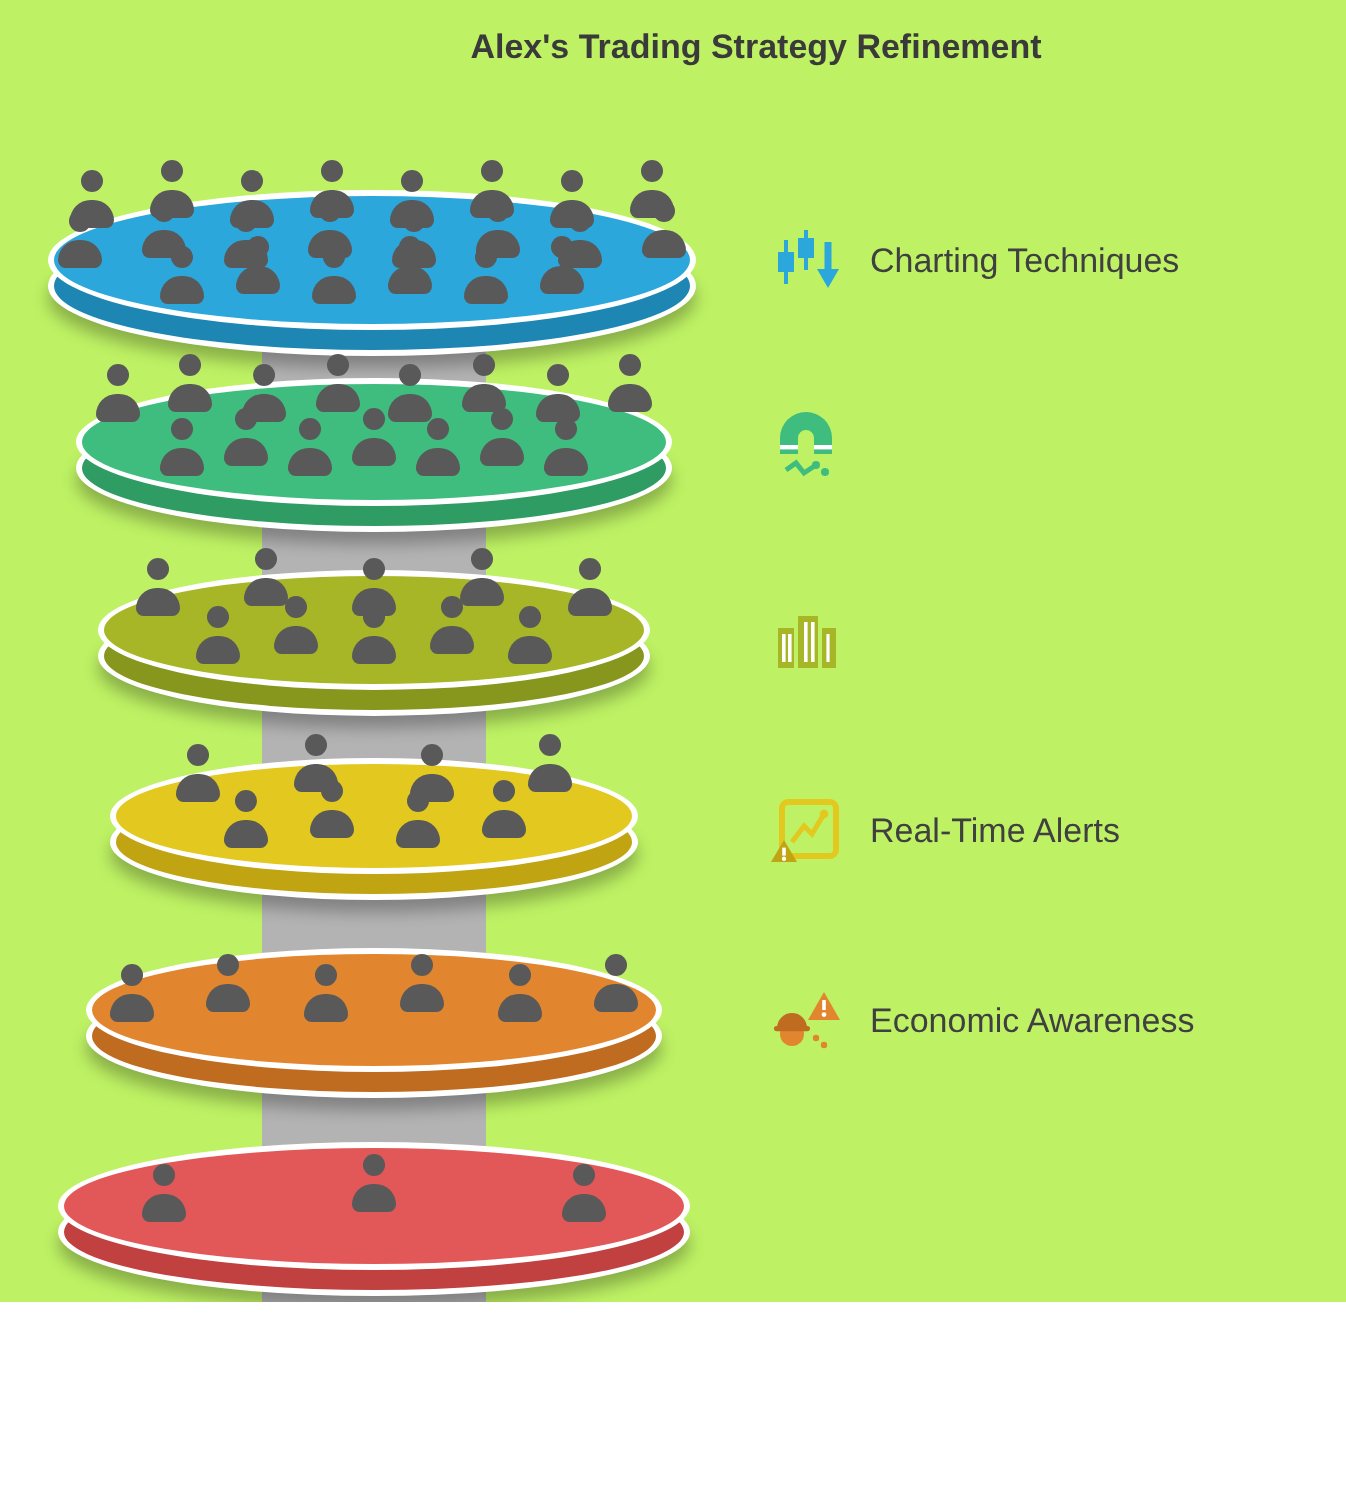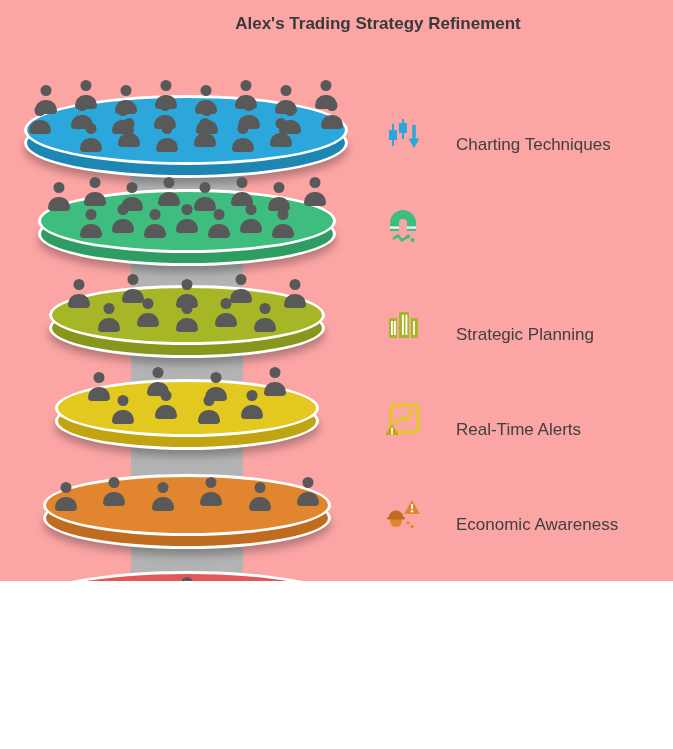--- a/index.html
+++ b/index.html
@@ -4,7 +4,7 @@
 <style>
   html,body{margin:0;padding:0;background:#fff;}
   .canvas{
-    position:relative;width:673px;height:581px;background:#fca5a5;overflow:hidden;
+    position:relative;width:673px;height:651px;background:#bef264;overflow:hidden;
     font-family:"Liberation Sans", sans-serif;
   }
   .title{

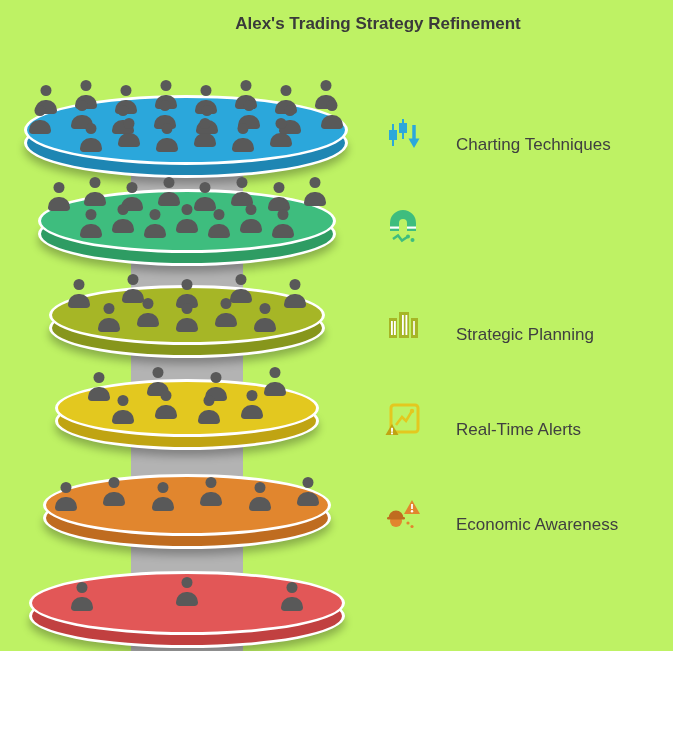--- a/index.html
+++ b/index.html
@@ -50,7 +50,7 @@
   }
   
   .legend-row{
-    position:absolute;left:383px;height:48px;display:flex;align-items:flex-end;gap:33px;z-index:4;
+    position:absolute;left:383px;height:48px;display:flex;align-items:center;gap:12px;z-index:4;
   }
   .r0{top:107px}.r1{top:202px}.r2{top:297px}.r3{top:392px}.r4{top:487px}.r5{top:582px}
   .licon{width:40px;height:40px;display:inline-block;}

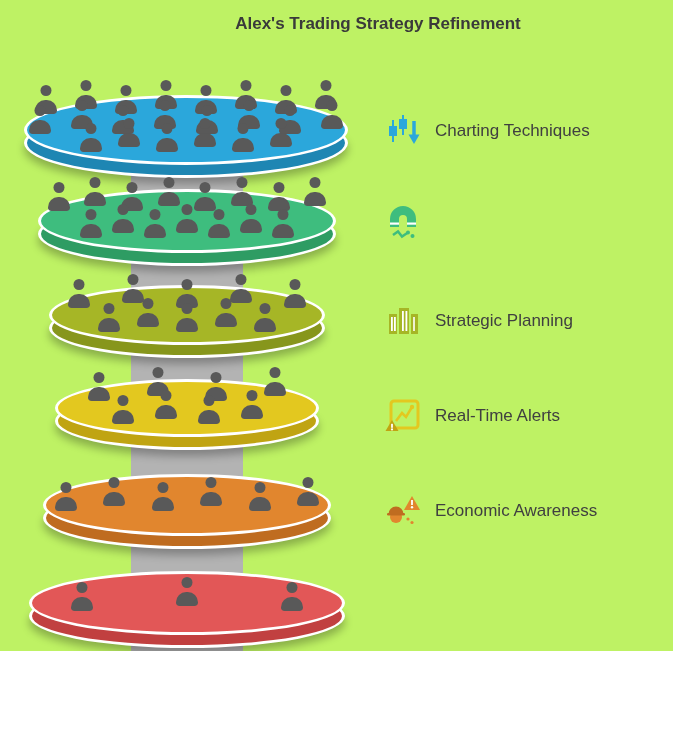--- a/index.html
+++ b/index.html
@@ -196,7 +196,6 @@
         <rect x="30.2" y="16" width="1.6" height="14" fill="#fff"></rect>
       </svg>
     </span>
-    <span class="llabel">Strategic Planning</span>
   </div>
 
   <div class="legend-row r4" style="--c: #e1862e; --d: #bf6c20;">

